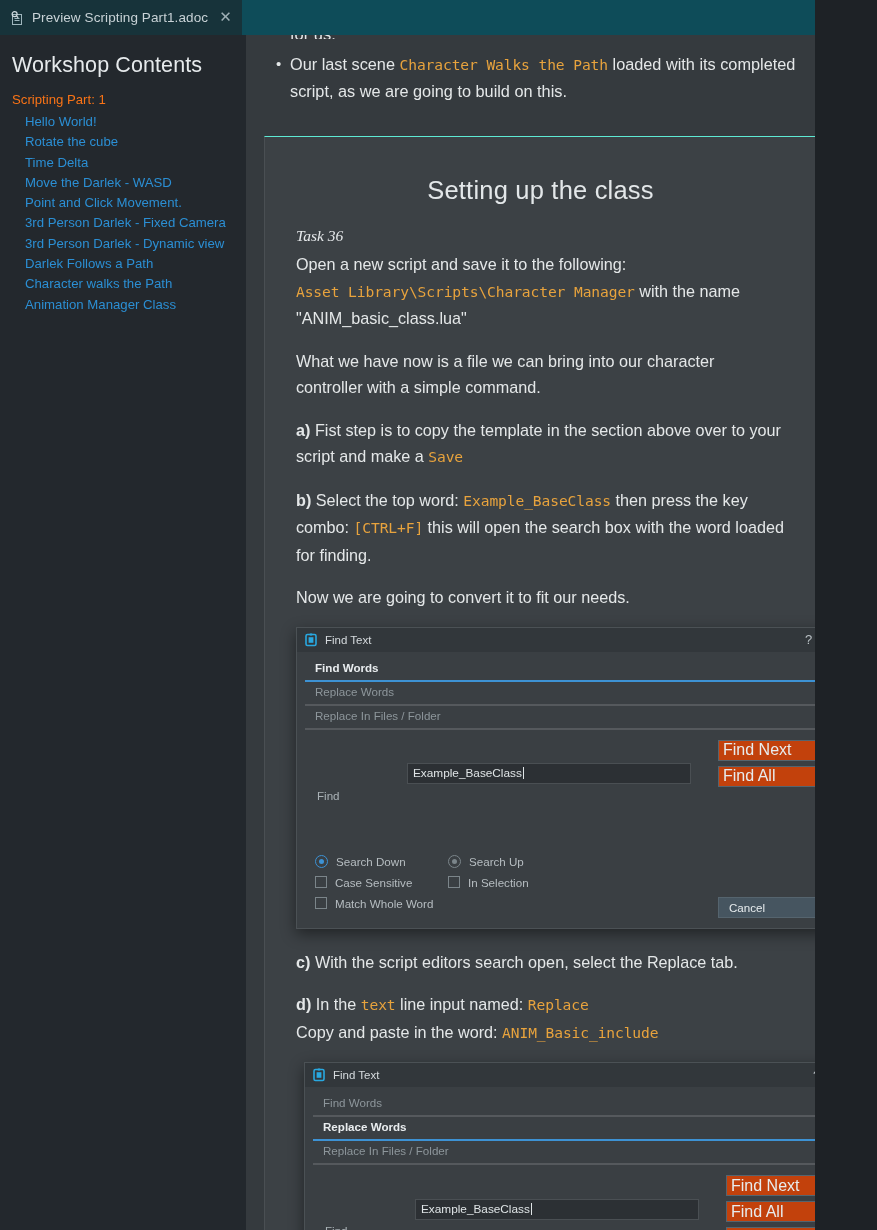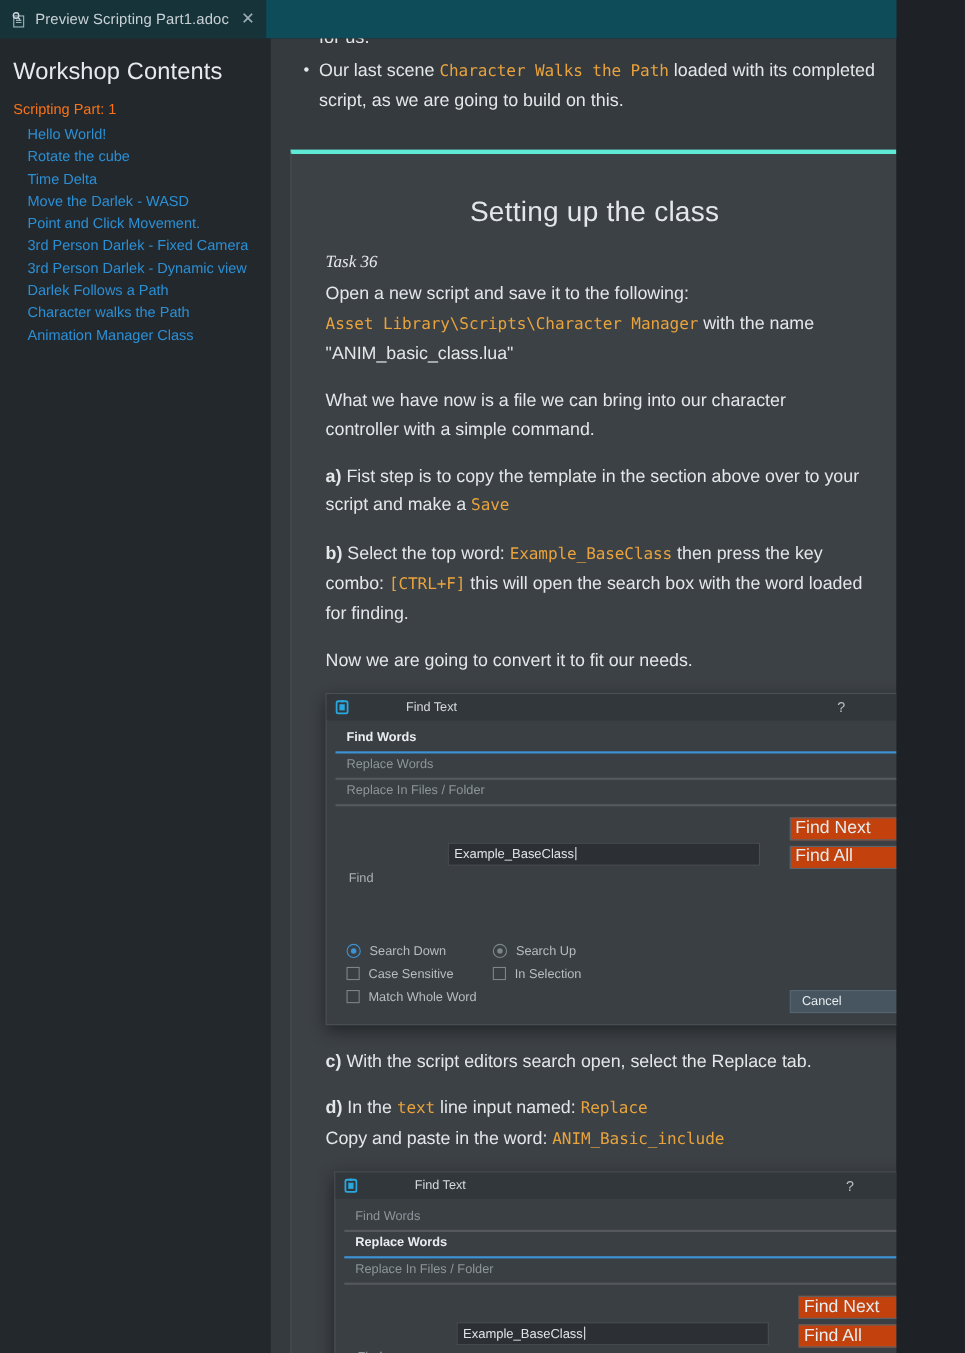--- a/index.html
+++ b/index.html
@@ -89,7 +89,7 @@
   .card {
     position: absolute; left: 18px; right: 0; top: 101px; bottom: 0;
     background: #3c4145;
-    border-top: 4px solid #5eead4;
+    border-top: 1px solid #5eead4;
     border-left: 1px solid #4a4f53;
     padding: 0 0 0 0;
   }

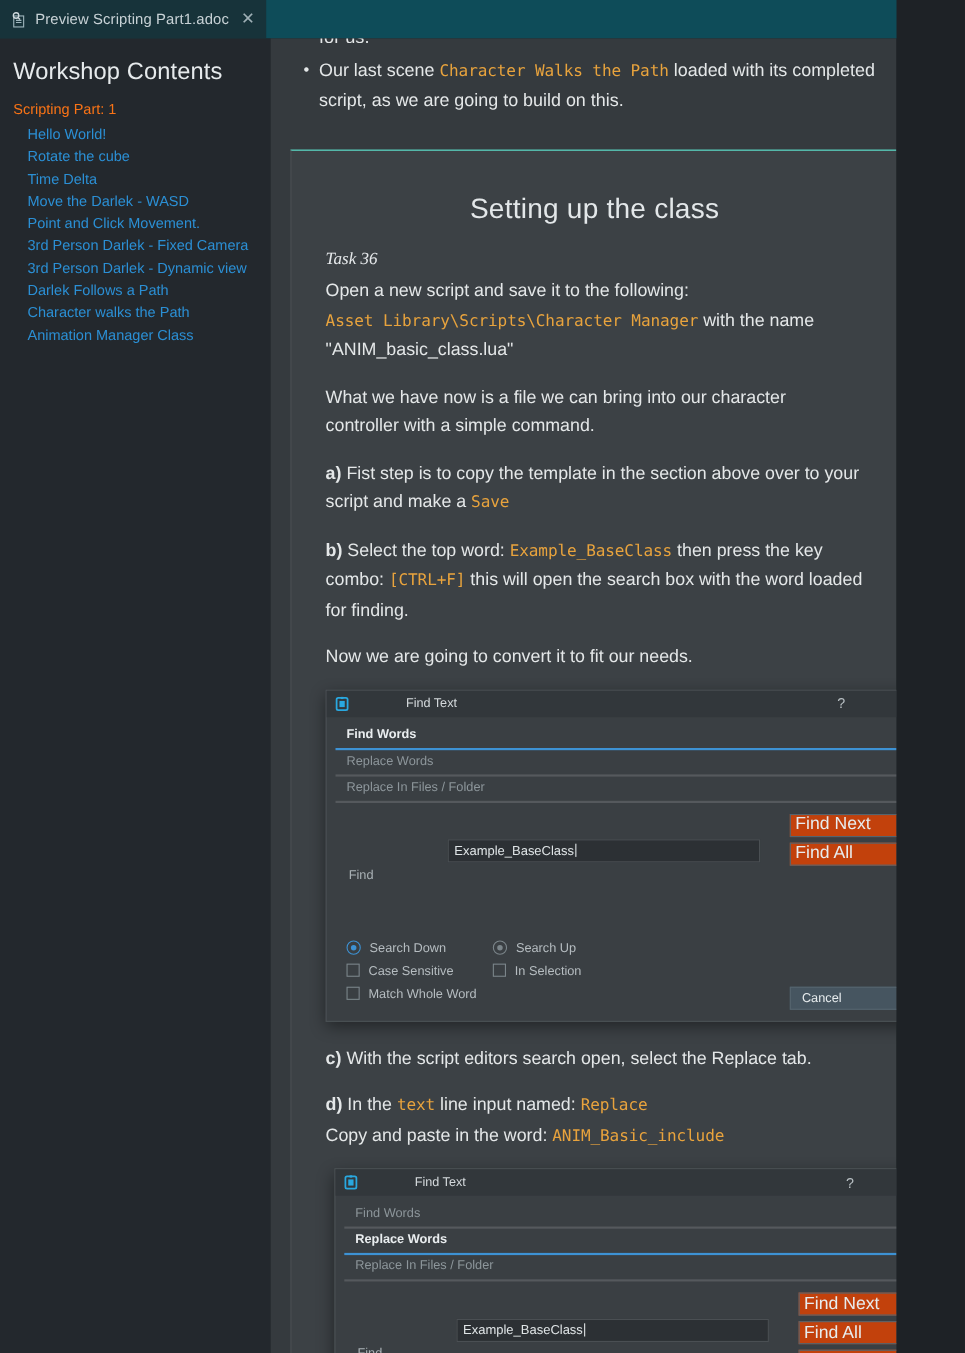--- a/index.html
+++ b/index.html
@@ -118,7 +118,7 @@
   }
   .dlg-titlebar {
     display: flex; align-items: center; height: 24px;
-    padding: 0 6px 0 7px; background: #32373b; gap: 44px;
+    padding: 0 6px 0 7px; background: #32373b;
   }
   .dlg-icon { width: 14px; height: 14px; flex: 0 0 14px; margin-right: 7px; }
   .dlg-title { color: #d5dadd; font-size: 11.5px; flex: 1; }

